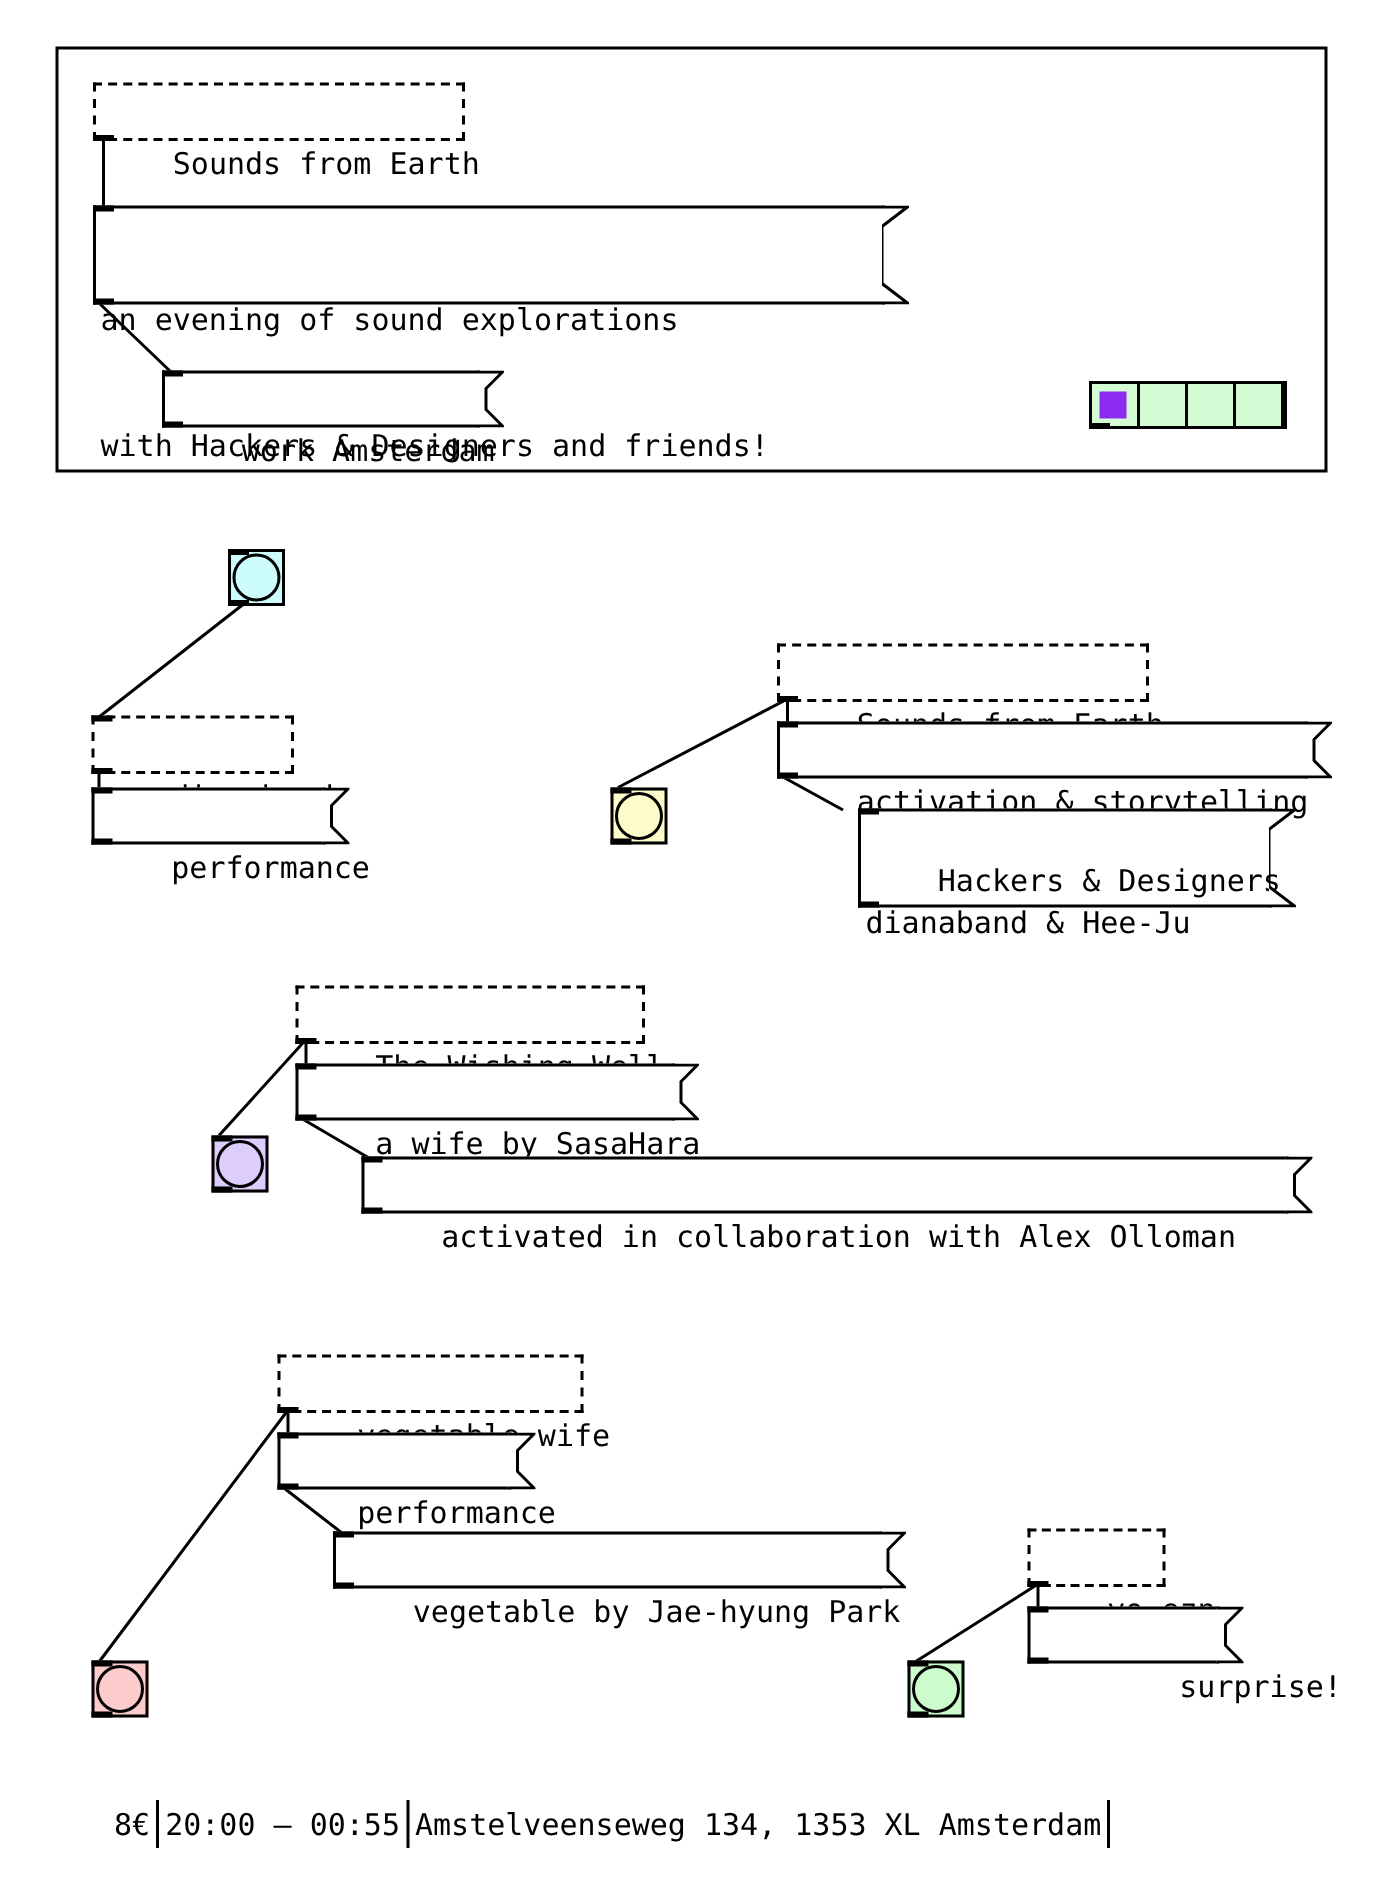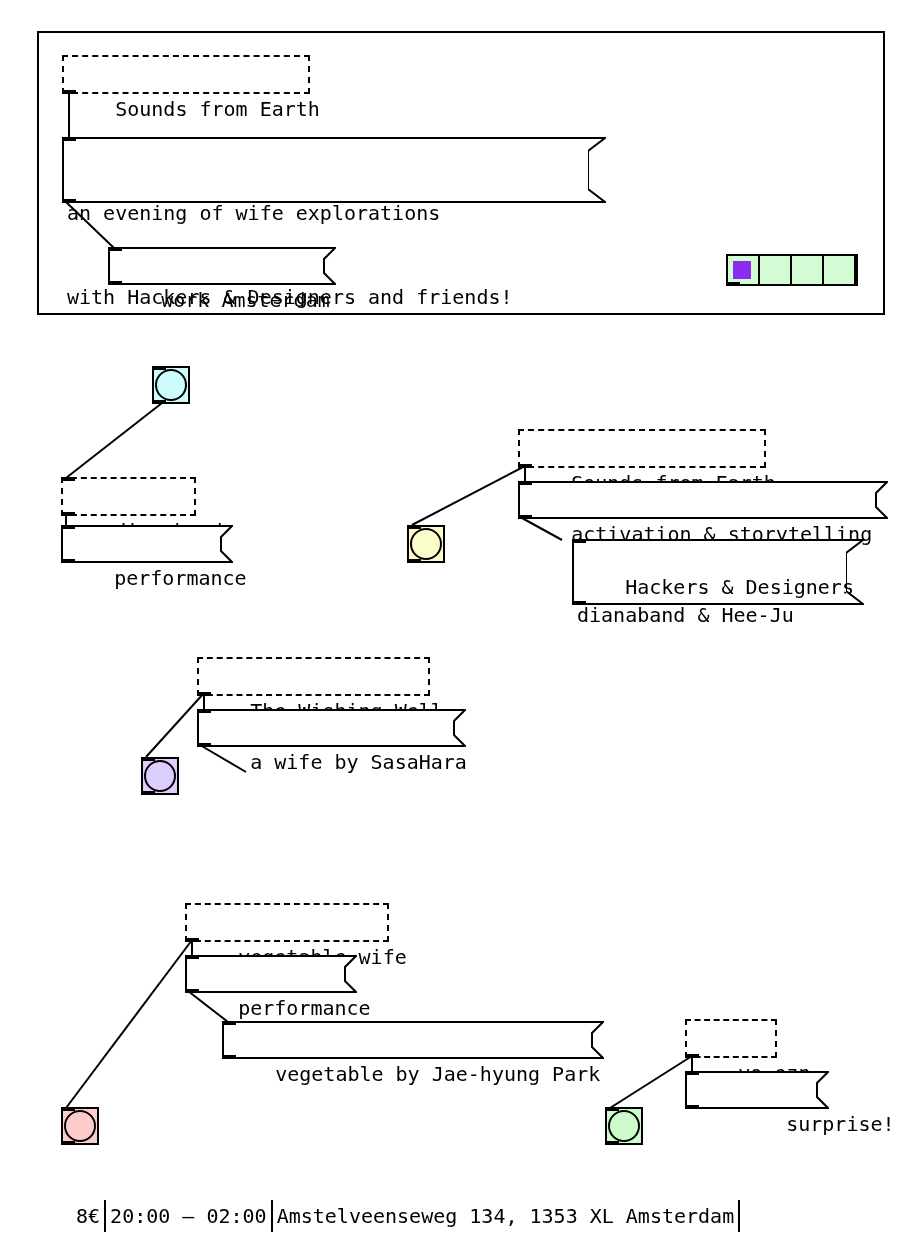--- a/index.html
+++ b/index.html
@@ -63,7 +63,7 @@
   </div>
 
   <div class="obj msg" style="left:62px;top:137px;width:528px;height:66px;line-height:28px;padding-top:4px;">
-    <div>an evening of wife explorations</div>
+    <div>an evening of sound explorations</div>
     <div>with Hackers &amp; Designers and friends!</div>
     <span class="inlet top"></span>
     <span class="inlet bot"></span>

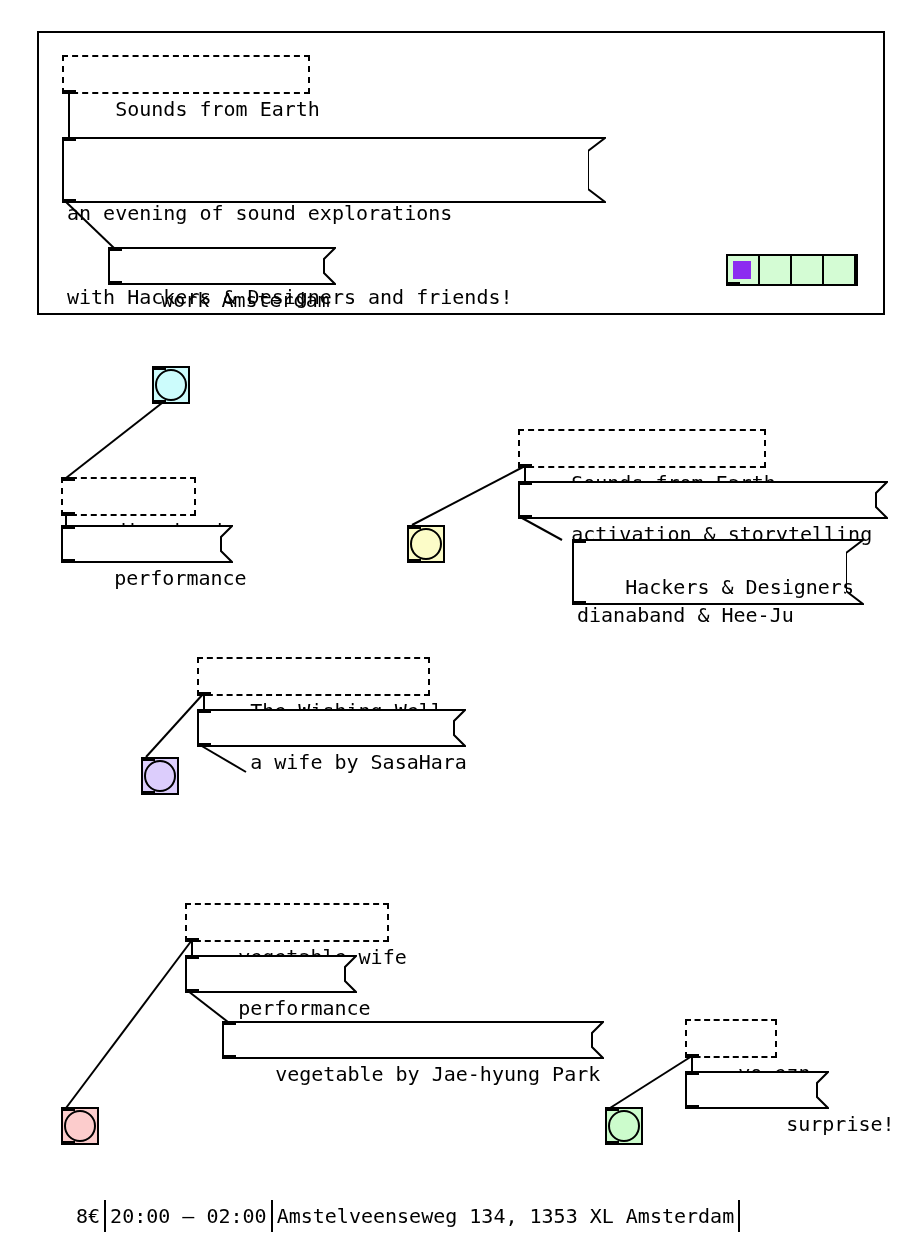--- a/index.html
+++ b/index.html
@@ -154,6 +154,14 @@
       <polyline points="0,1 17,1 6,12 6,26 17,37 0,37" fill="#fff" stroke="#000" stroke-width="2"></polyline>
     </svg>
   </div>
+  <div class="obj msg" style="left:241px;top:771px;width:618px;height:38px;line-height:34px;">
+    <span style="white-space: pre;">activated in collaboration with Alex Olloman</span>
+    <span class="inlet top"></span>
+    <span class="inlet bot"></span>
+    <svg class="flag" viewBox="0 0 18 38" preserveAspectRatio="none">
+      <polyline points="0,1 17,1 6,12 6,26 17,37 0,37" fill="#fff" stroke="#000" stroke-width="2"></polyline>
+    </svg>
+  </div>
 
   <div class="bng" style="left:61px;top:1107px;background:#fccccc;">
     <div class="circle"></div>

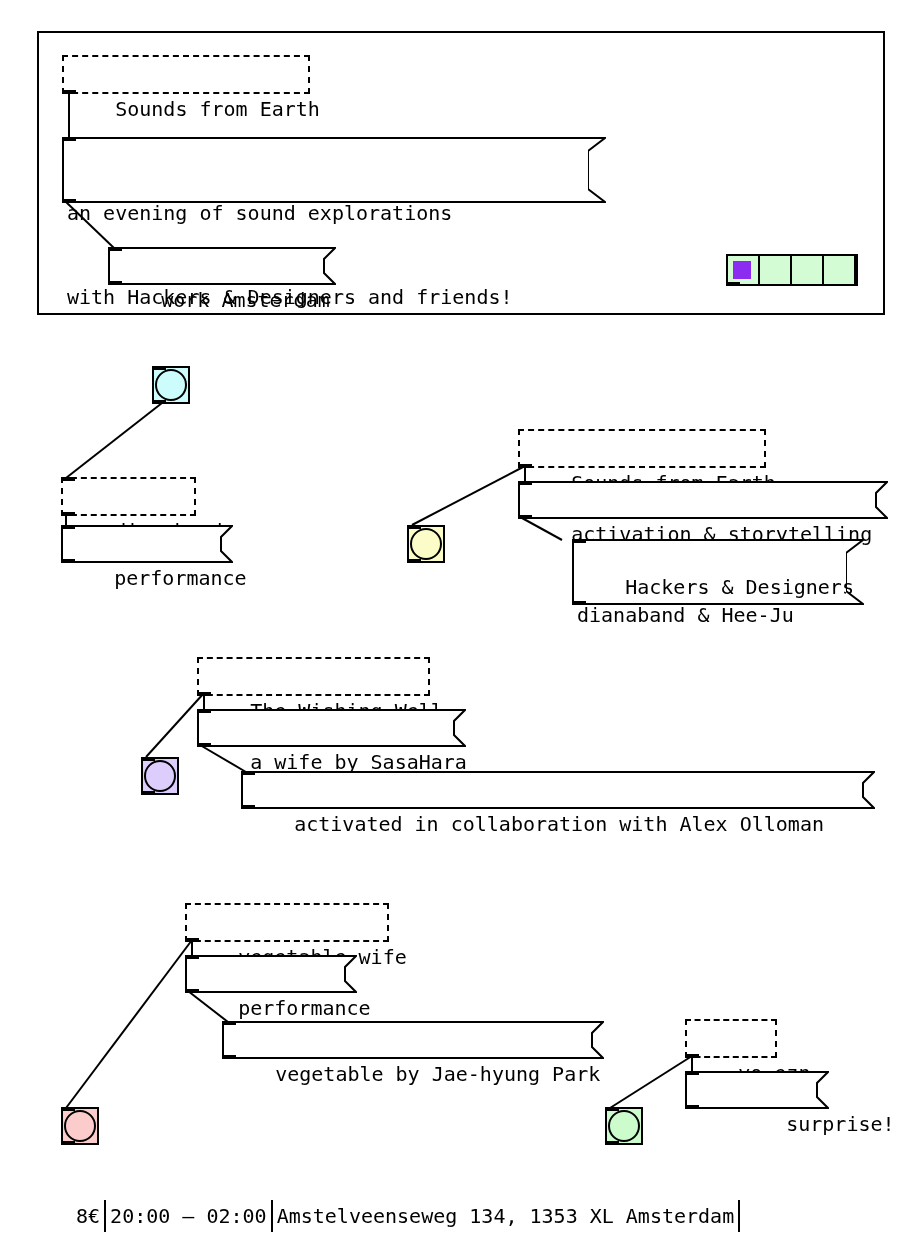--- a/index.html
+++ b/index.html
@@ -209,7 +209,7 @@
 
   <div class="footer">
     <span class="seg" style="padding-left:0;">8€</span>
-    <span class="seg">20:00 – 02:00</span>
+    <span class="seg">20:00 – 00:55</span>
     <span class="seg">Amstelveenseweg 134, 1353 XL Amsterdam</span>
   </div>
 

